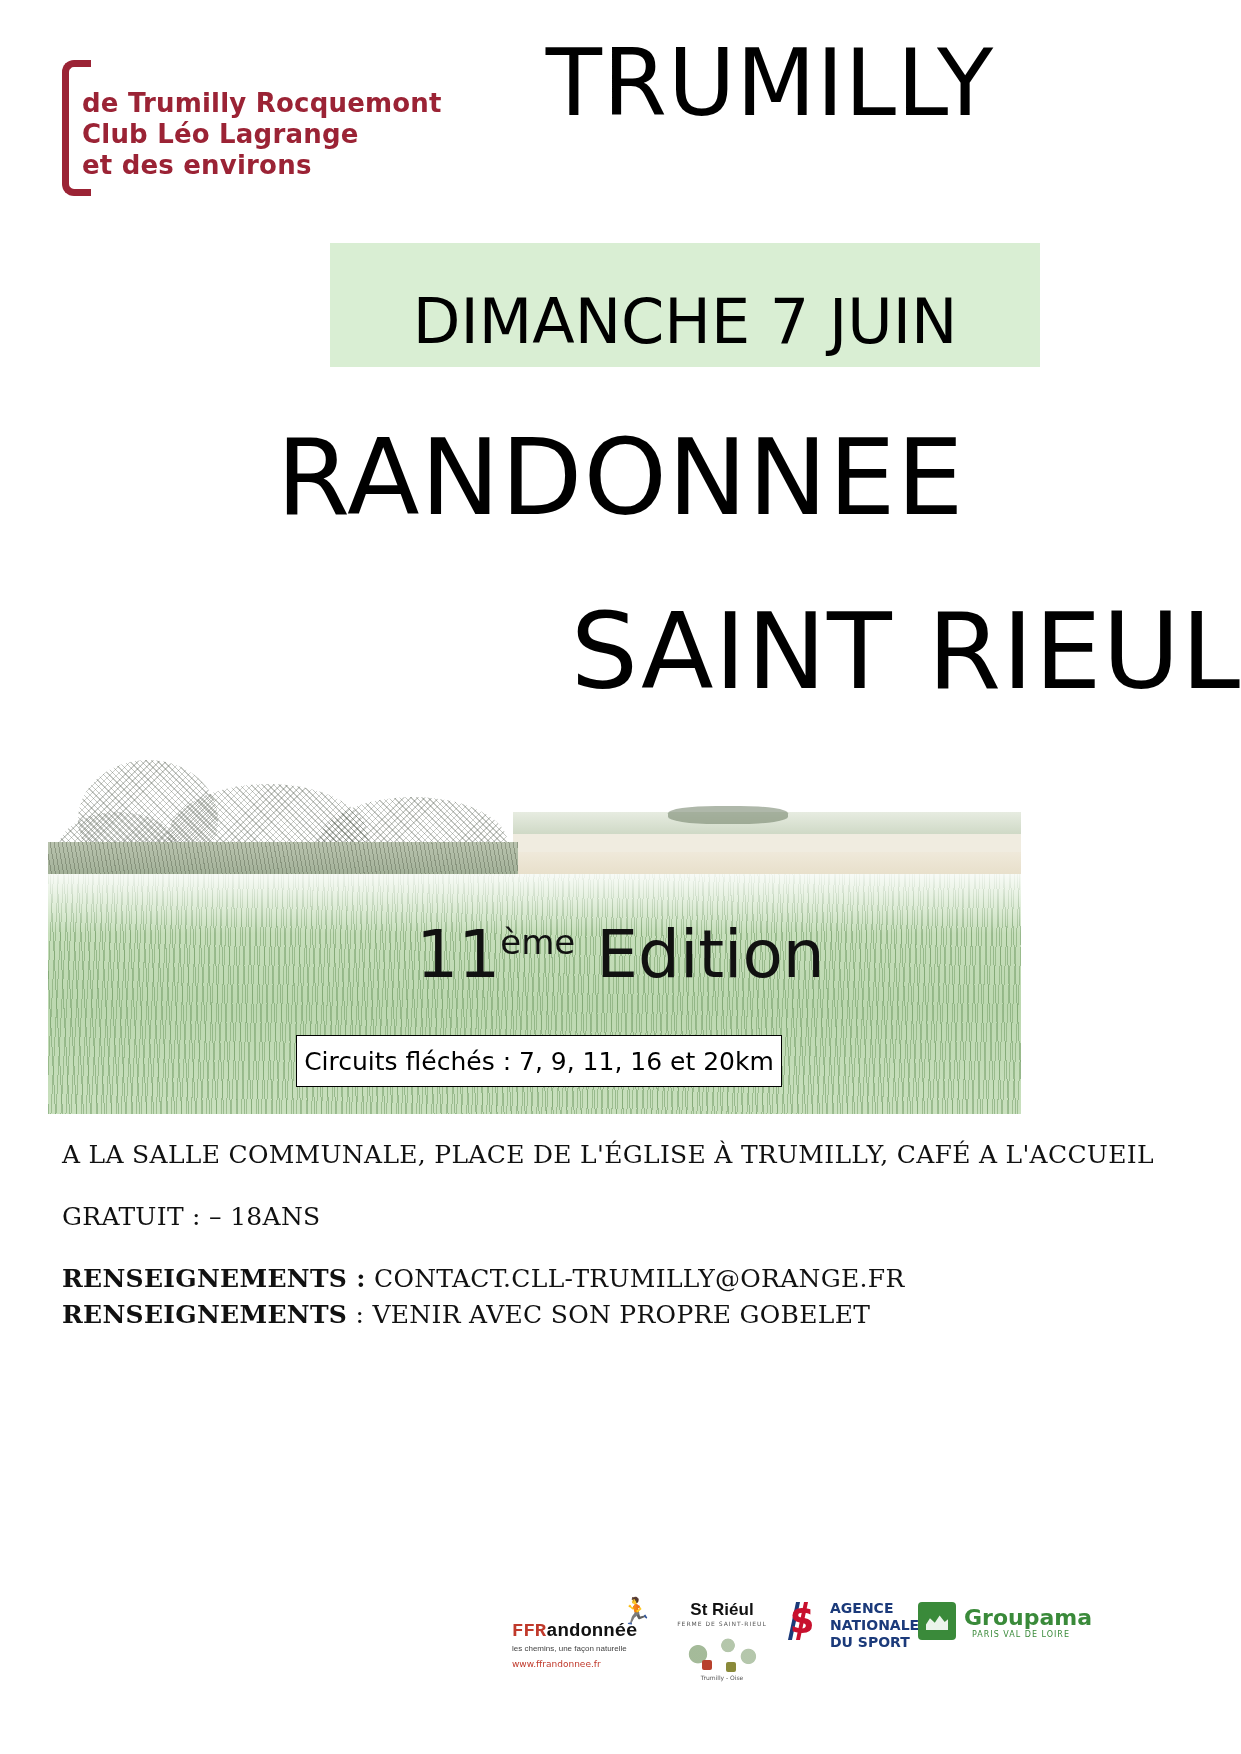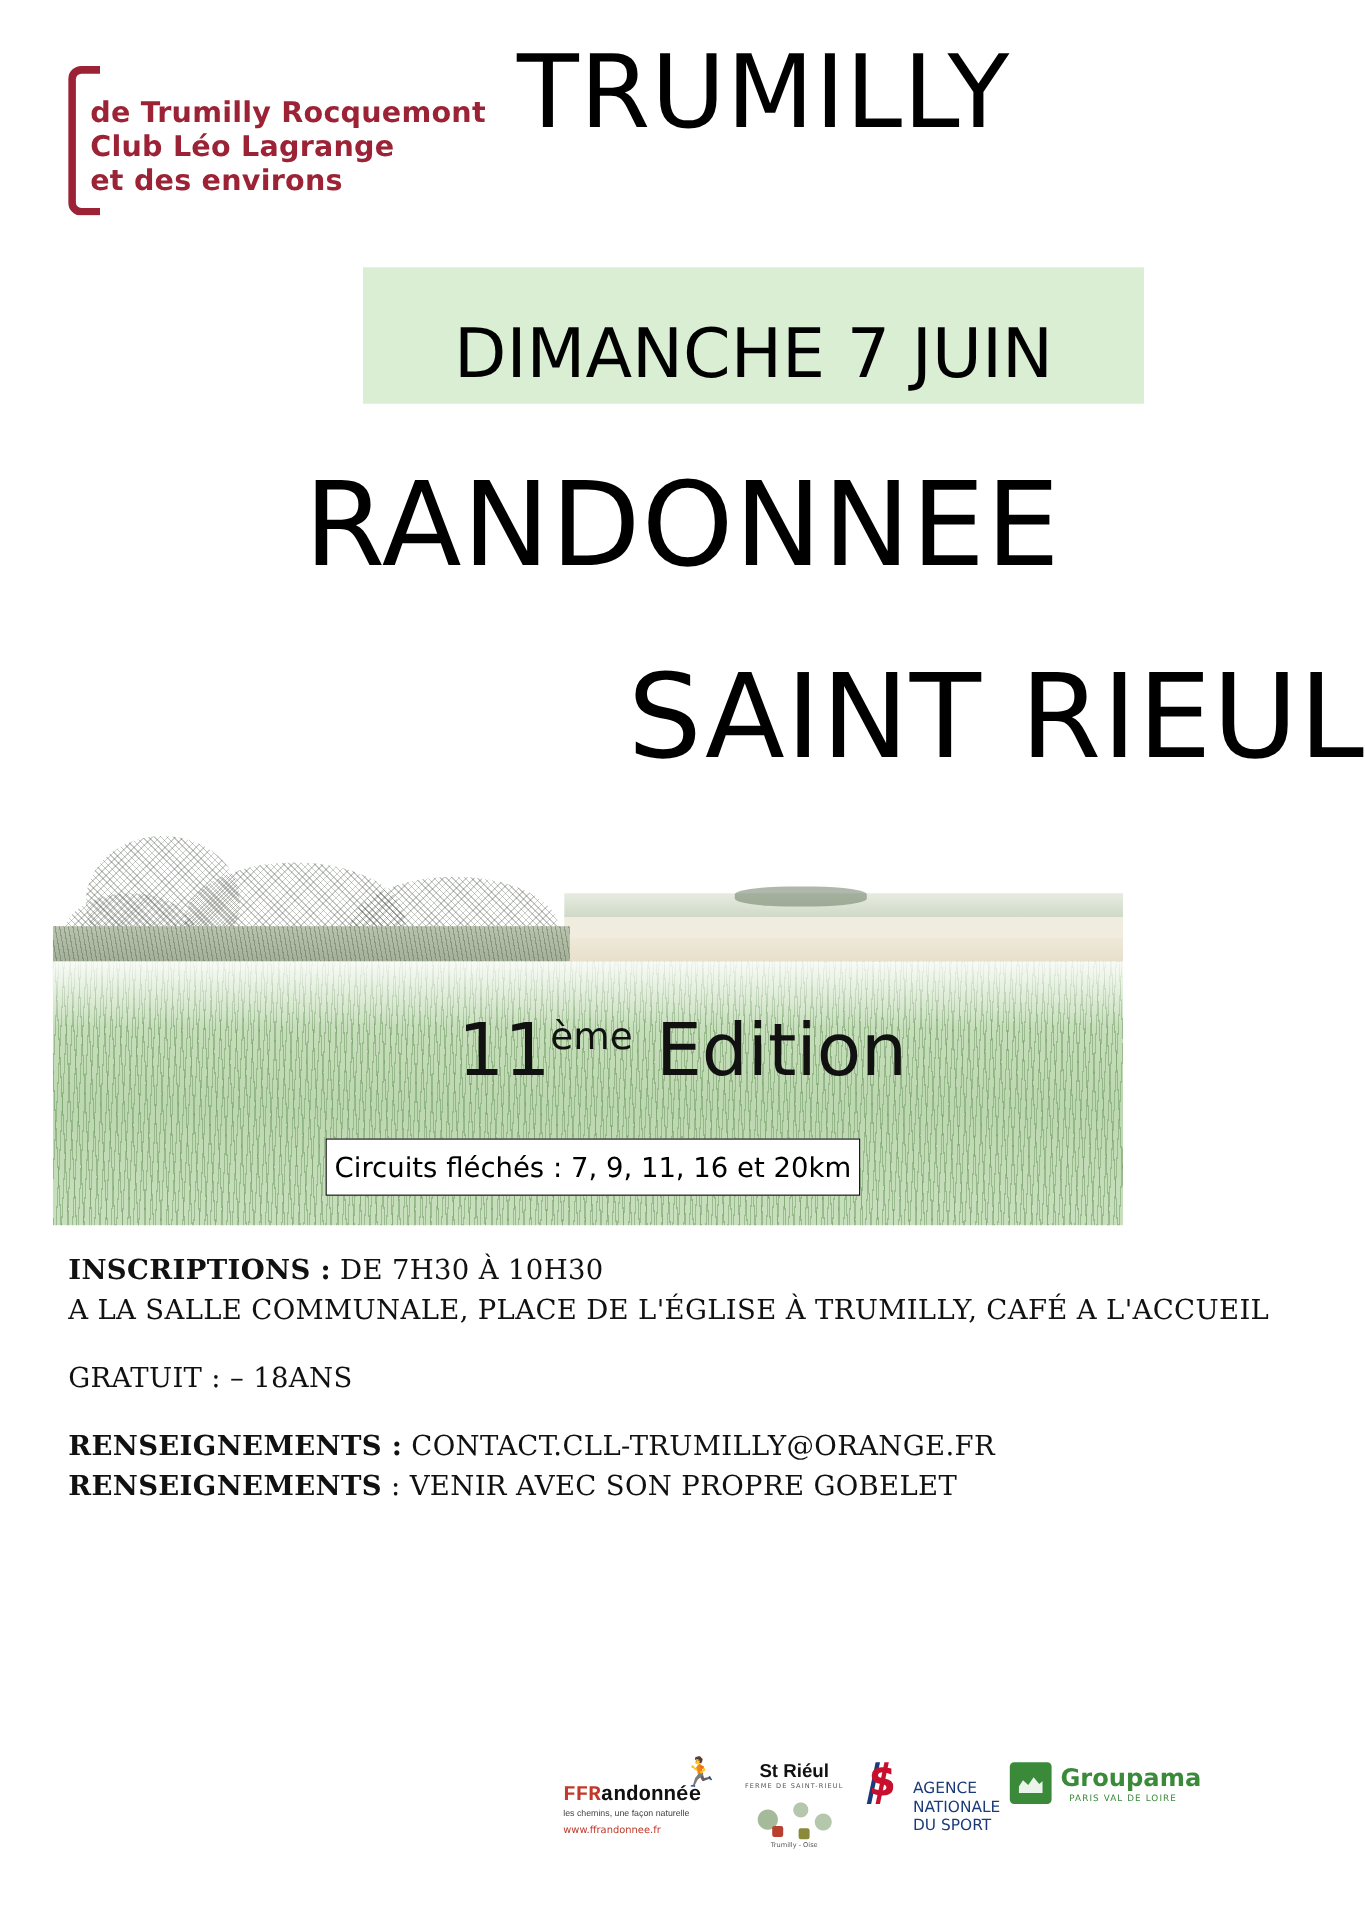--- a/index.html
+++ b/index.html
@@ -60,7 +60,7 @@
     line-height: 100px;
     letter-spacing: 1px;
     color: #000;
-    text-align: left;
+    text-align: center;
   }
 
   

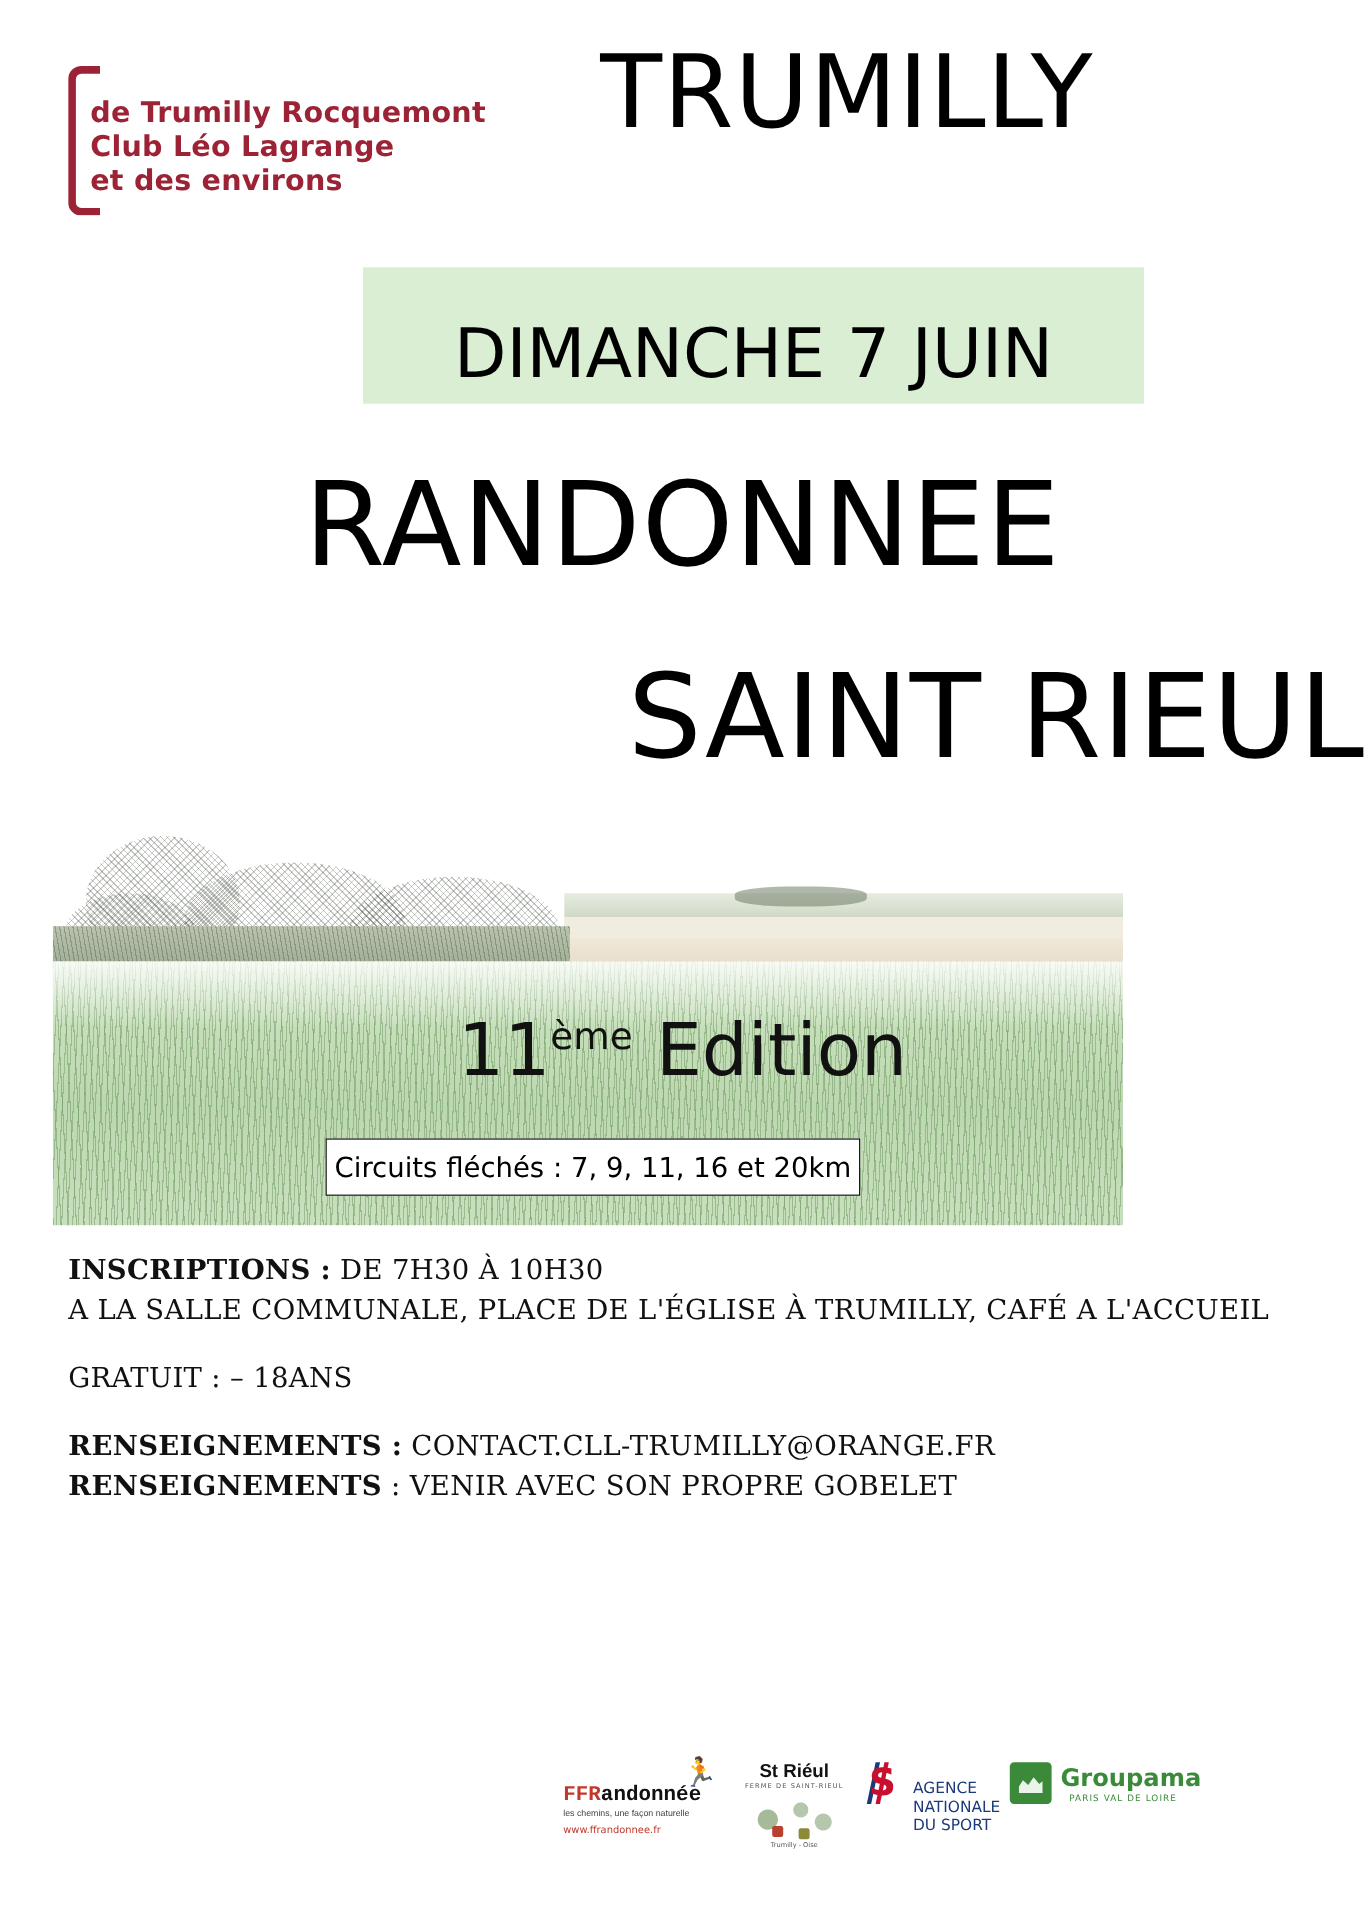--- a/index.html
+++ b/index.html
@@ -430,10 +430,6 @@
 
 <div class="info">
   <div class="row">
-    <span class="line"><span class="lbl sc">INSCRIPTIONS :</span>
-    <span class="sc">DE 7H30 À 10H30</span></span>
-  </div>
-  <div class="row">
     <span class="line sc">A LA SALLE COMMUNALE, PLACE DE L'ÉGLISE À TRUMILLY, CAFÉ A L'ACCUEIL</span>
   </div>
 

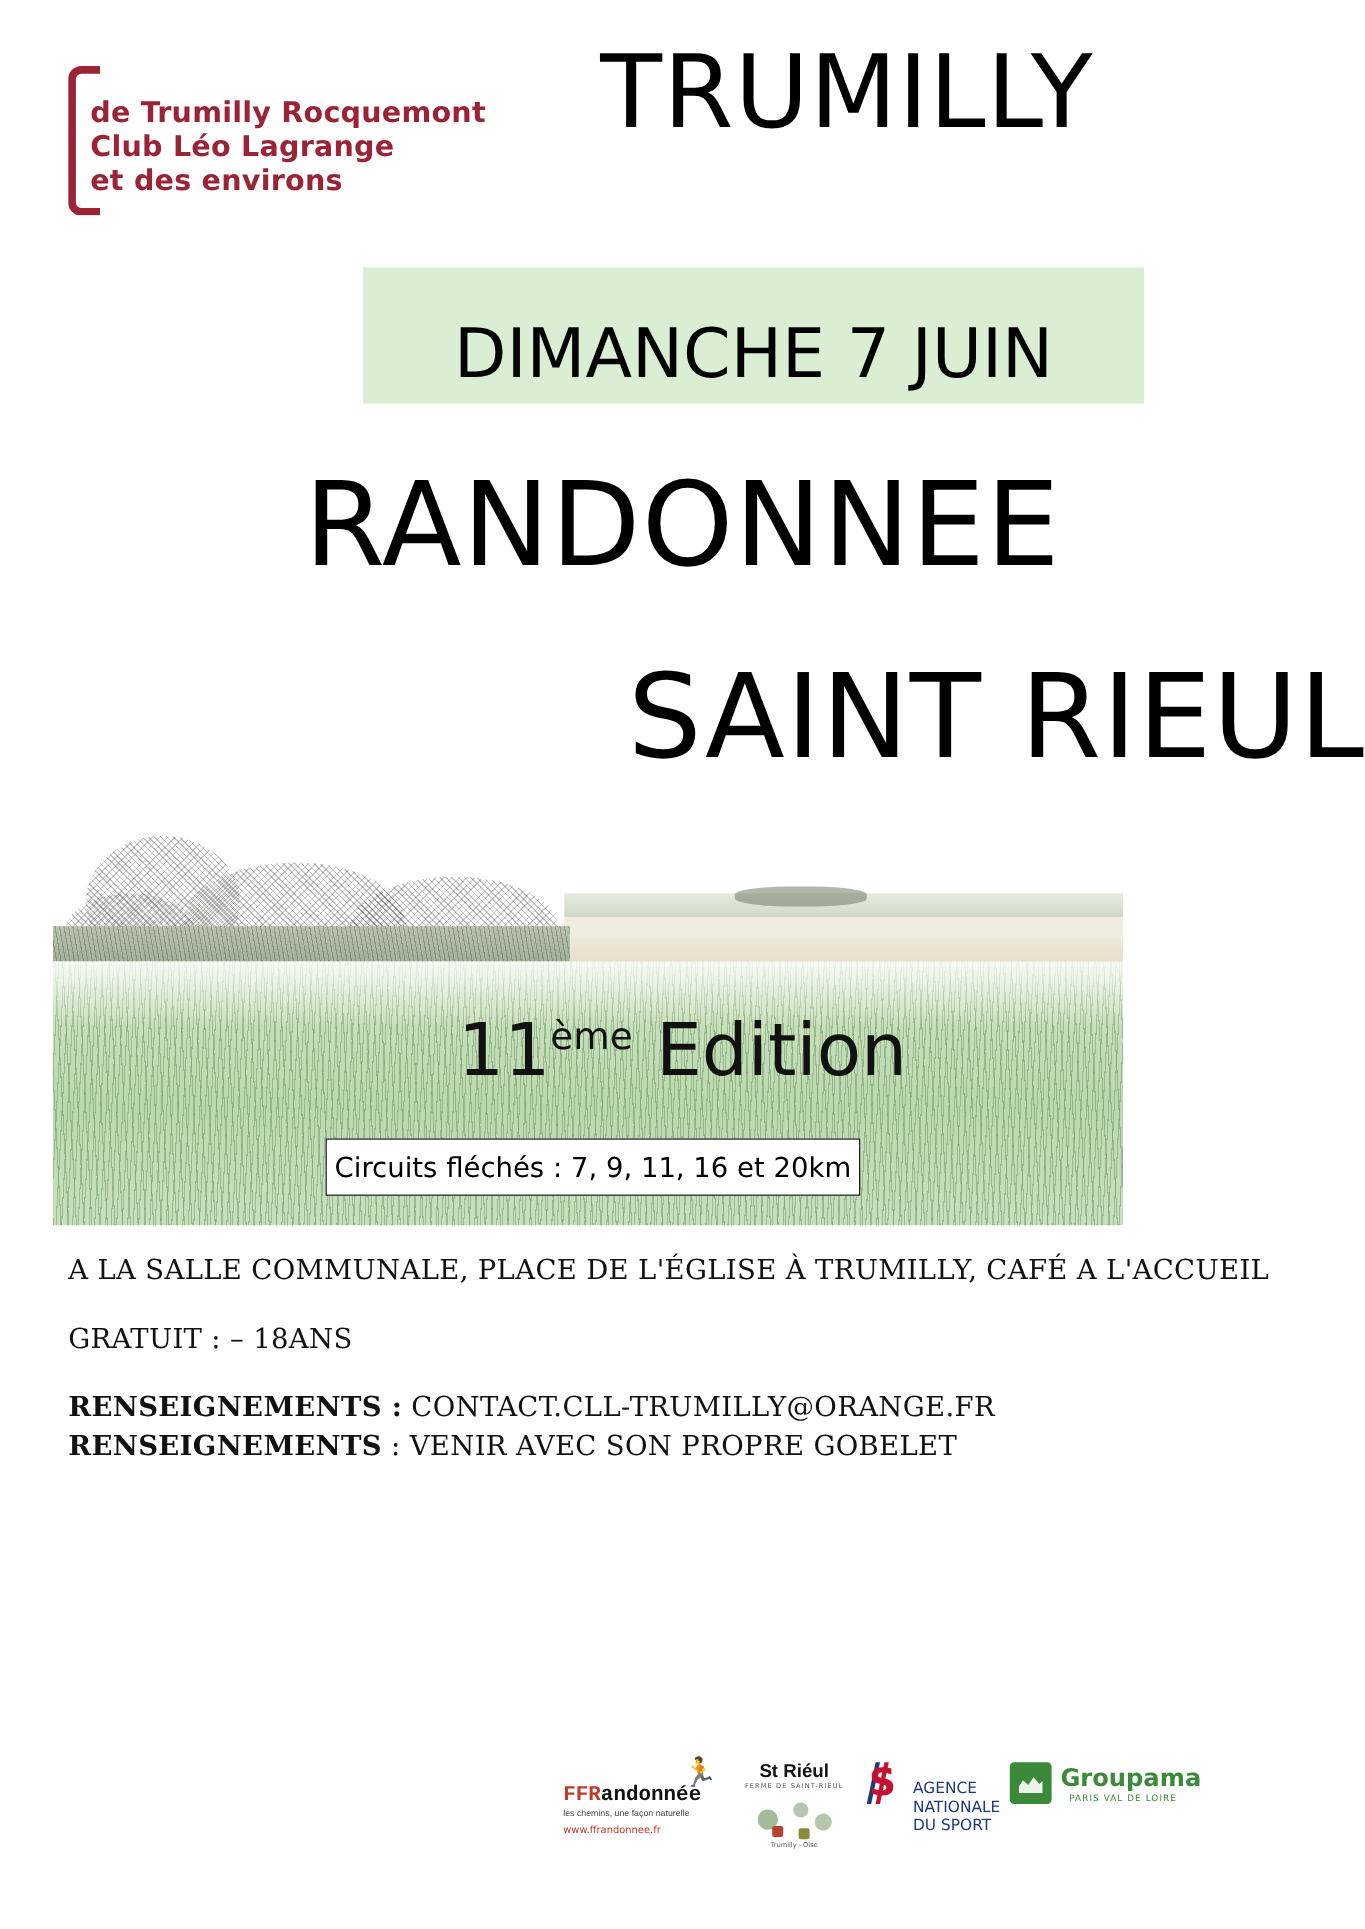--- a/index.html
+++ b/index.html
@@ -338,9 +338,9 @@
   .ans-bars i:nth-child(2) { left: 8px; background: #c8102e; }
   .ans-txt {
     position: absolute;
-    left: 40px; top: 18px;
-    font-family: "DejaVu Sans", sans-serif;
-    font-weight: normal;
+    left: 40px; top: 0;
+    font-family: "DejaVu Sans", sans-serif;
+    font-weight: bold;
     font-size: 14px;
     line-height: 17px;
     color: #1b3a7a;

